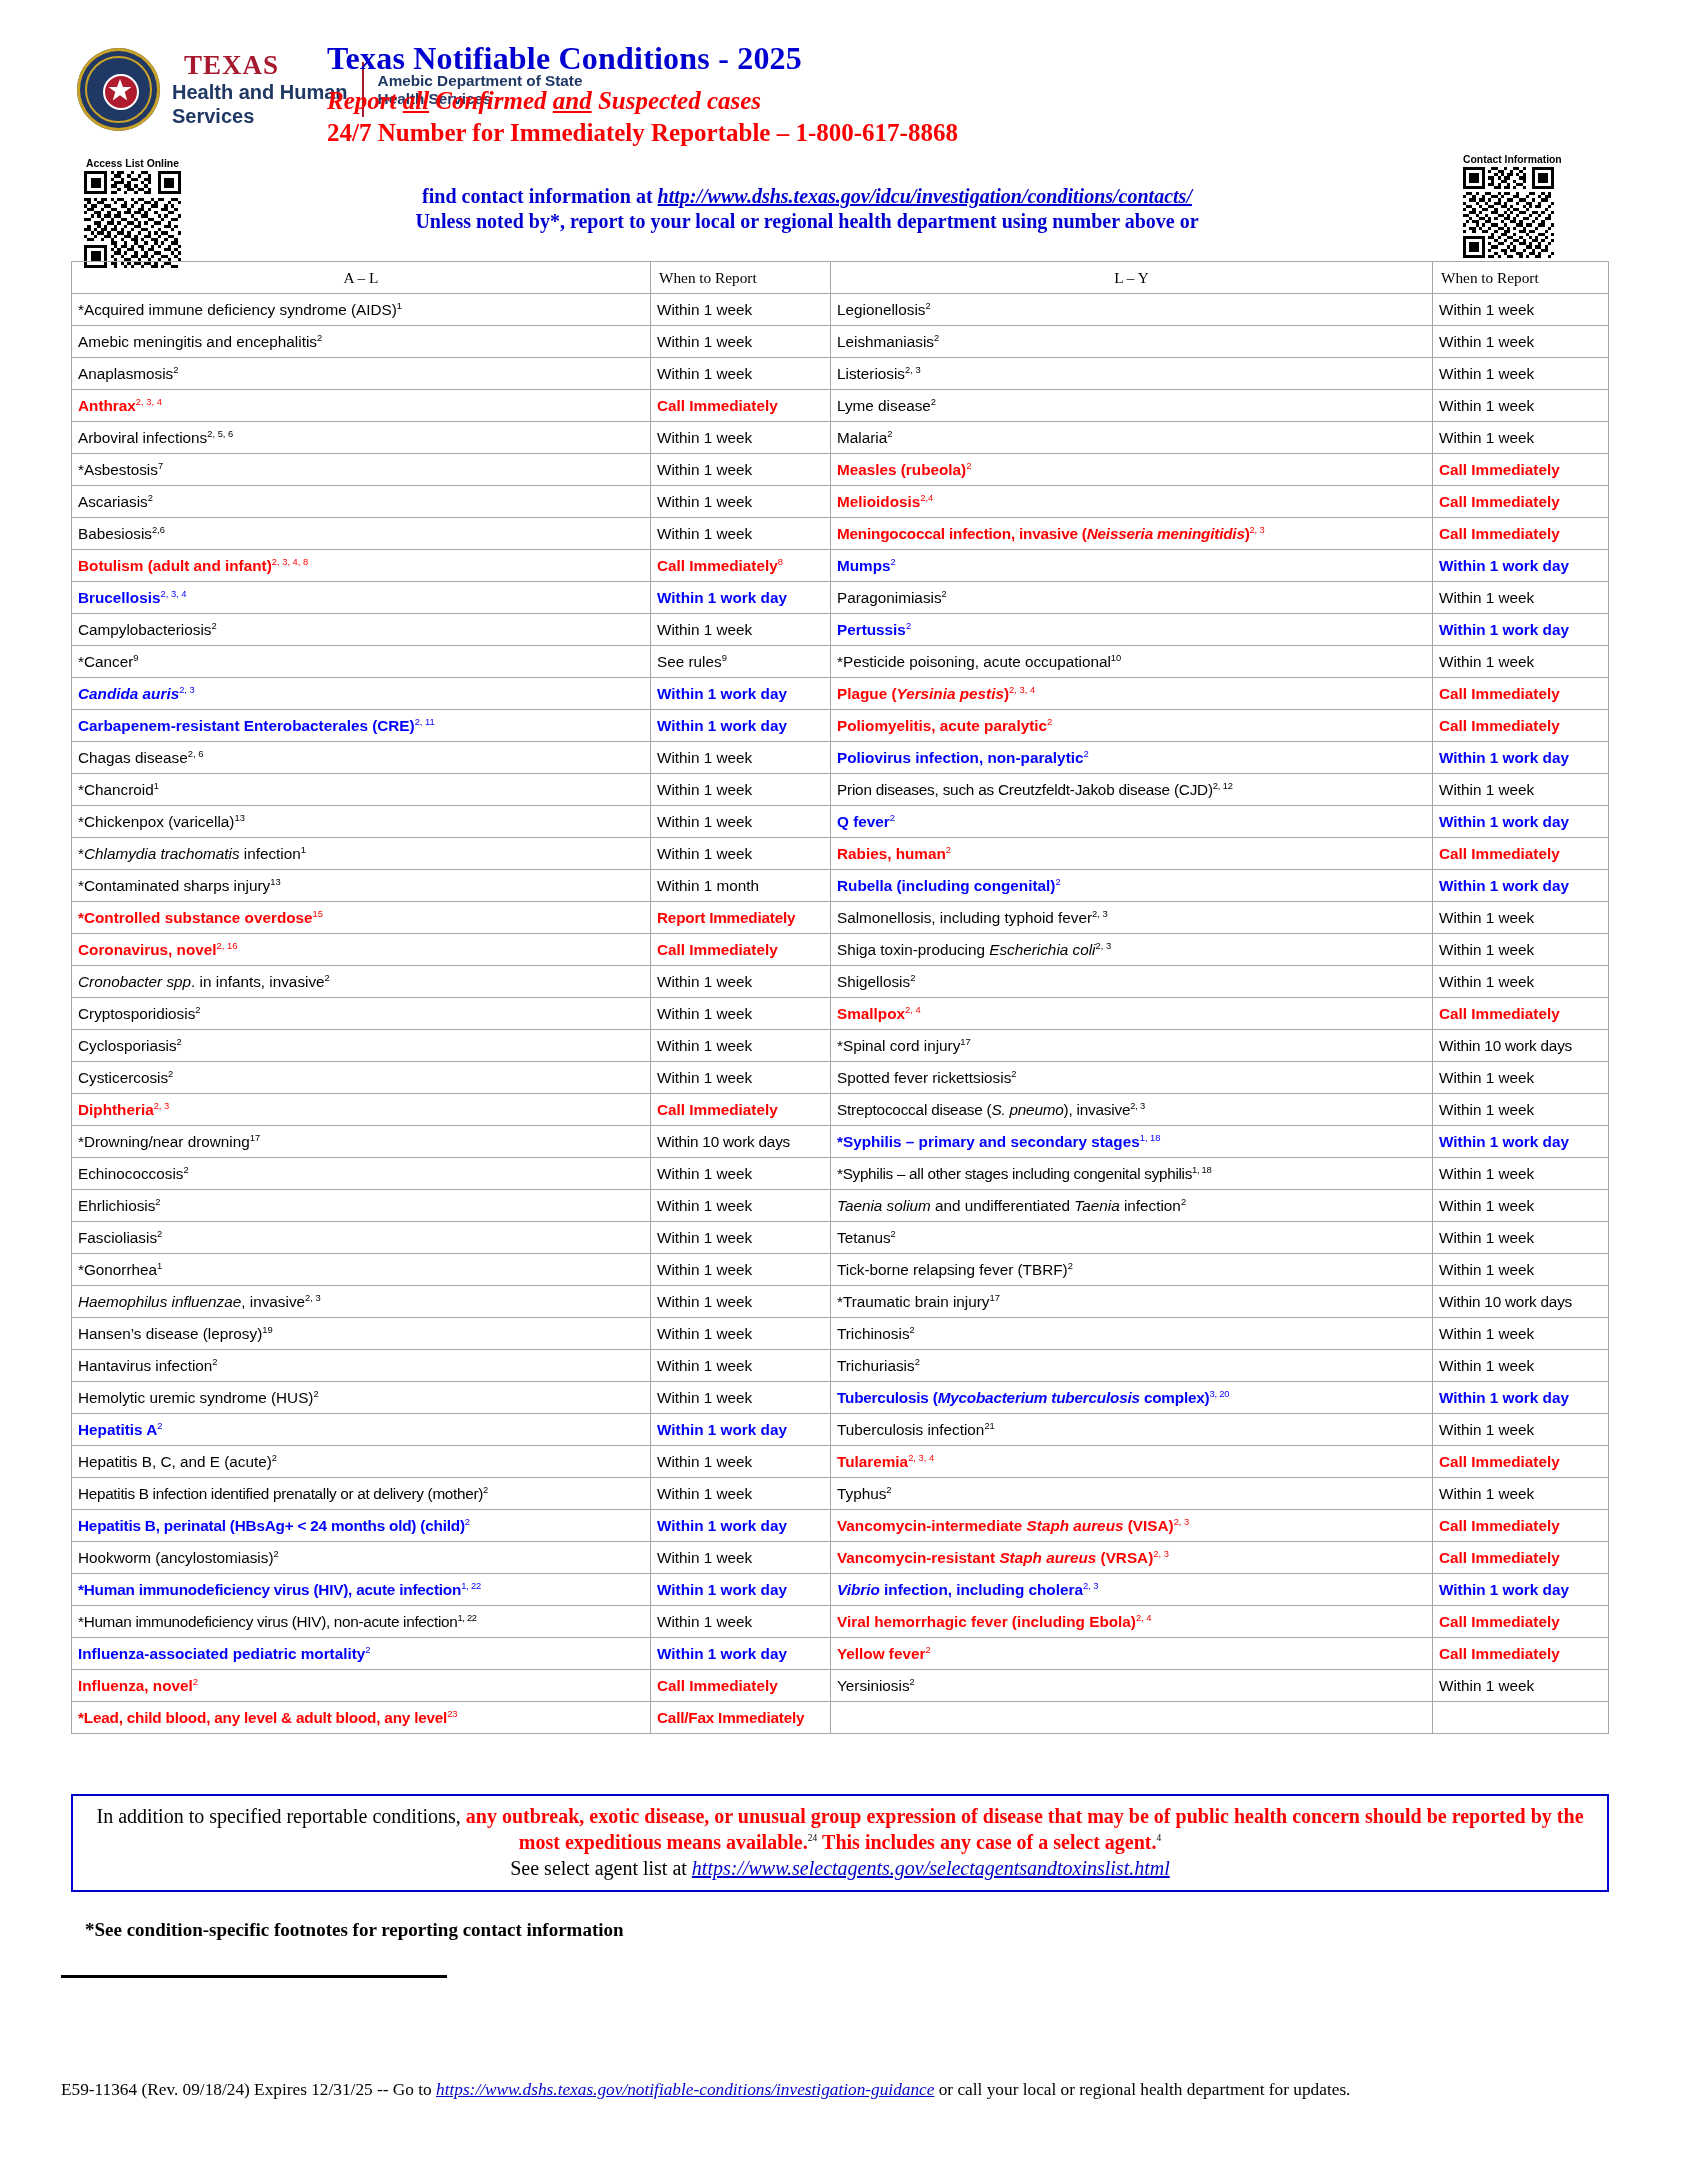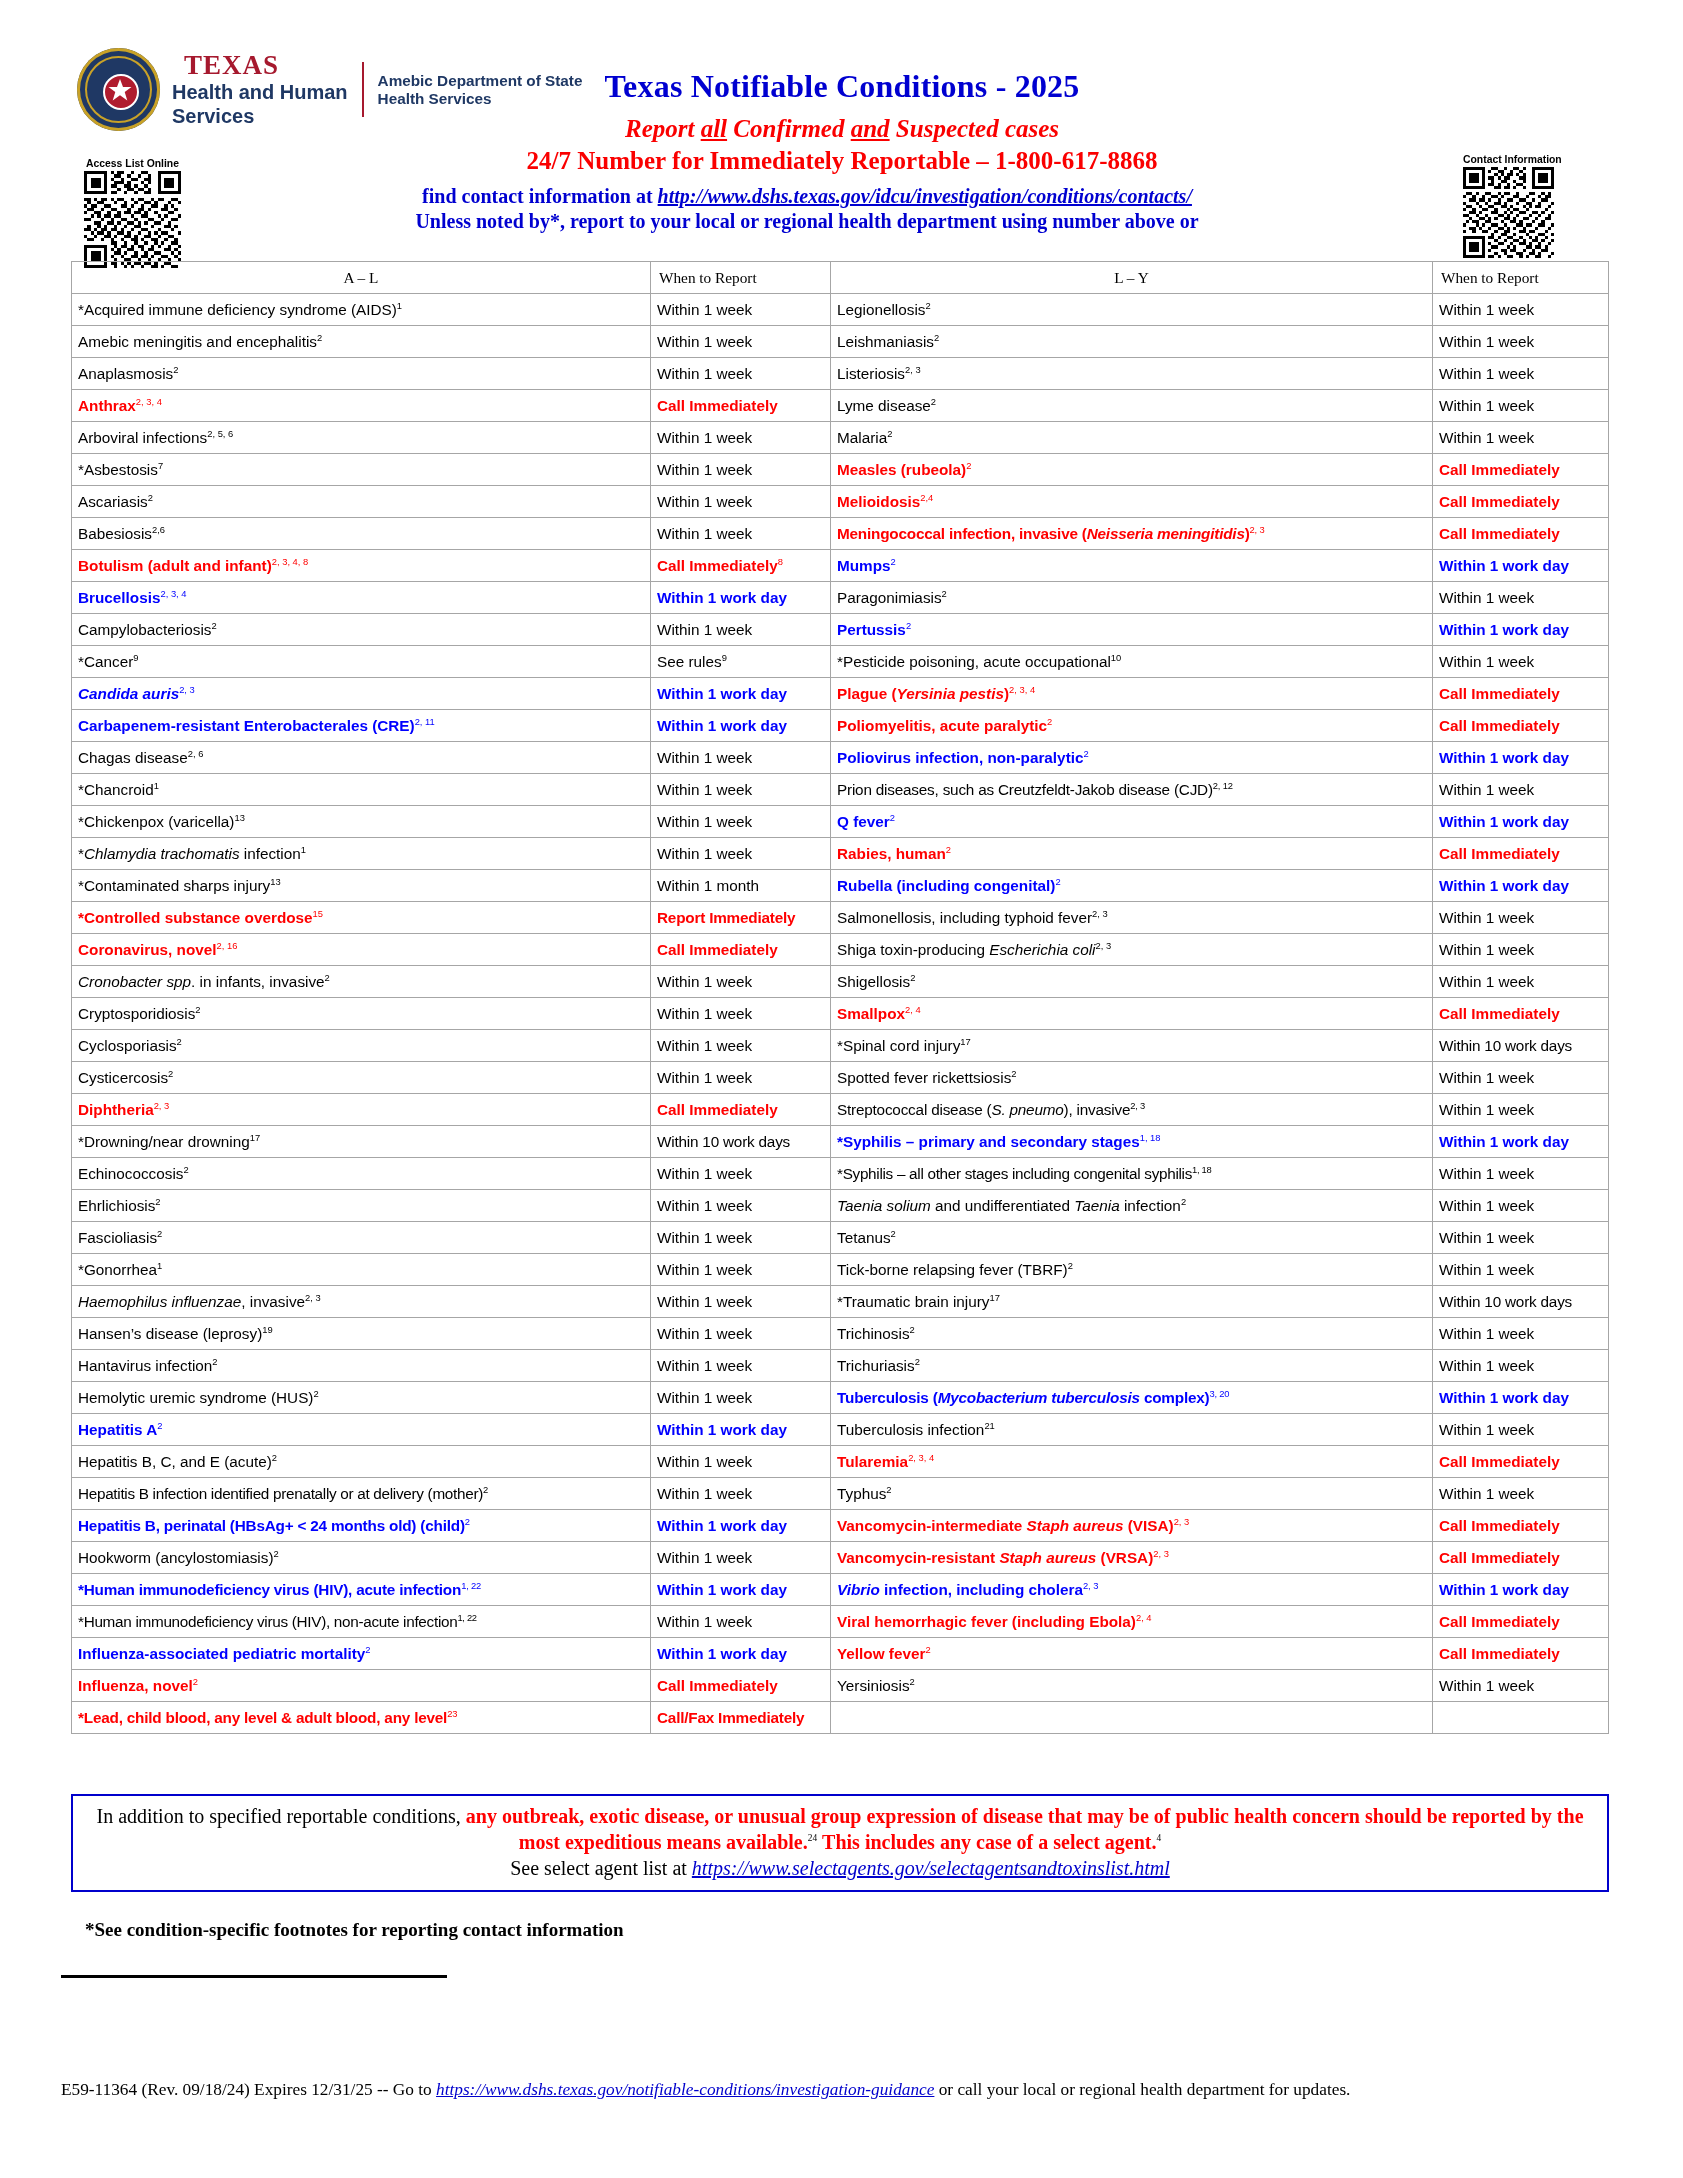--- a/index.html
+++ b/index.html
@@ -29,7 +29,7 @@
   .logo-divider{width:2px;height:55px;background:#a6192e;margin:0 14px;}
   .logo-dshs{font-size:15.3px;color:#1f3864;font-weight:700;line-height:1.15;}
 
-  .title-block{position:absolute;left:327px;top:40px;width:1030px;text-align:center;margin-top:28px;}
+  .title-block{position:absolute;left:327px;top:40px;width:1030px;}
   .doc-title{font-size:32px;font-weight:700;color:#0000d0;font-family:"Liberation Serif", serif;letter-spacing:0.2px;}
   .sub1{font-size:25px;font-weight:700;font-style:italic;color:#fa0000;font-family:"Liberation Serif", serif;margin-top:10px;}
   .sub2{font-size:25px;font-weight:700;color:#fa0000;font-family:"Liberation Serif", serif;margin-top:4px;}

